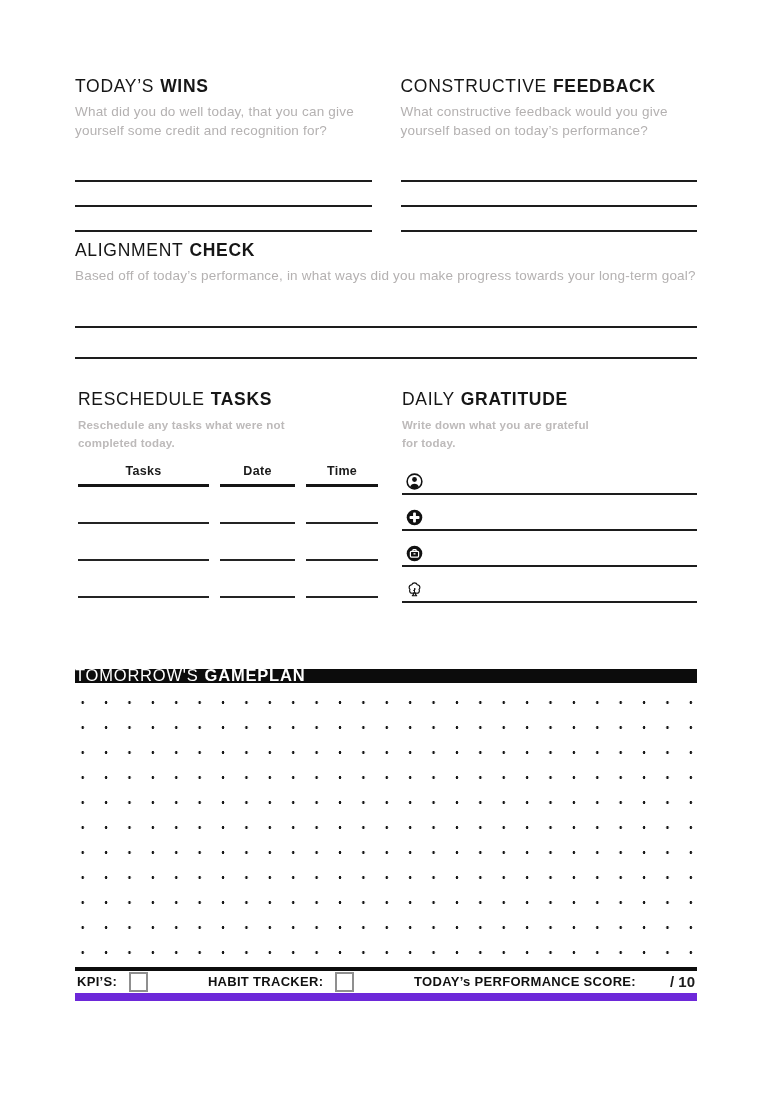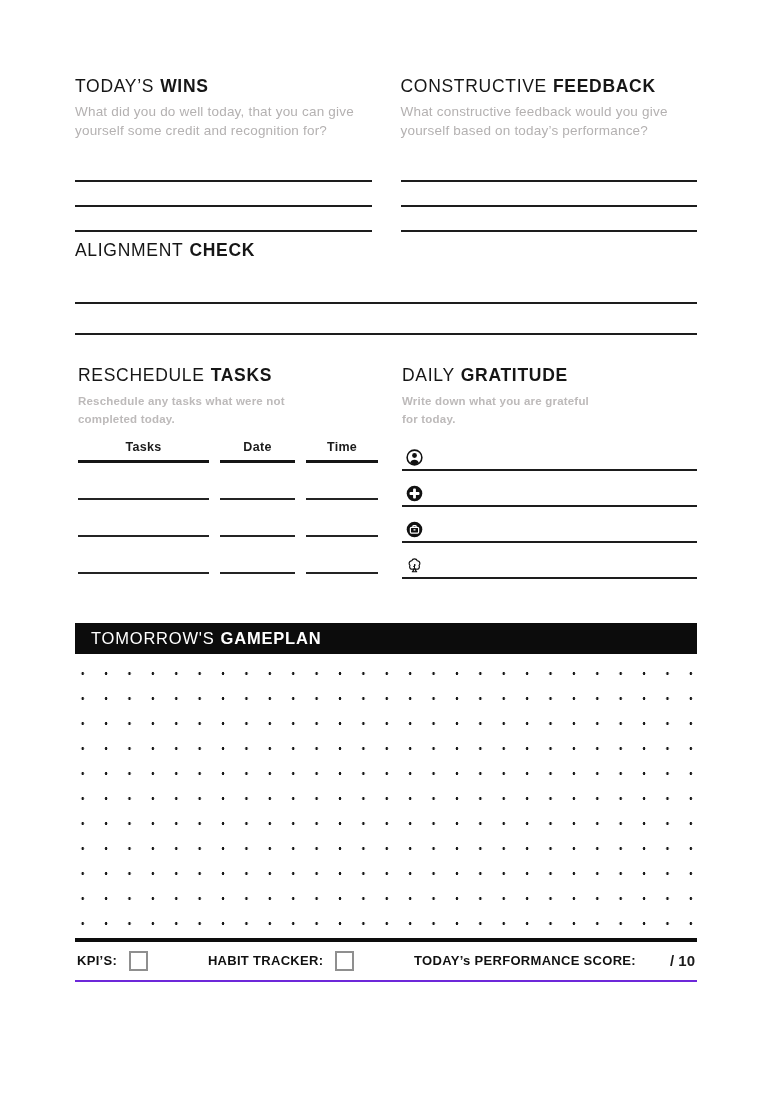--- a/index.html
+++ b/index.html
@@ -155,6 +155,7 @@
       <span>ALIGNMENT</span>
       <span class="bold">CHECK</span>
     </h2>
+    <div class="subtitle" style="max-width:640px">Based off of today’s performance, in what ways did you make progress towards your long-term goal?</div>
     <div class="write-lines" style="margin-top:12px">
       <div class="write-line tall"></div>
       <div class="write-line tall"></div>

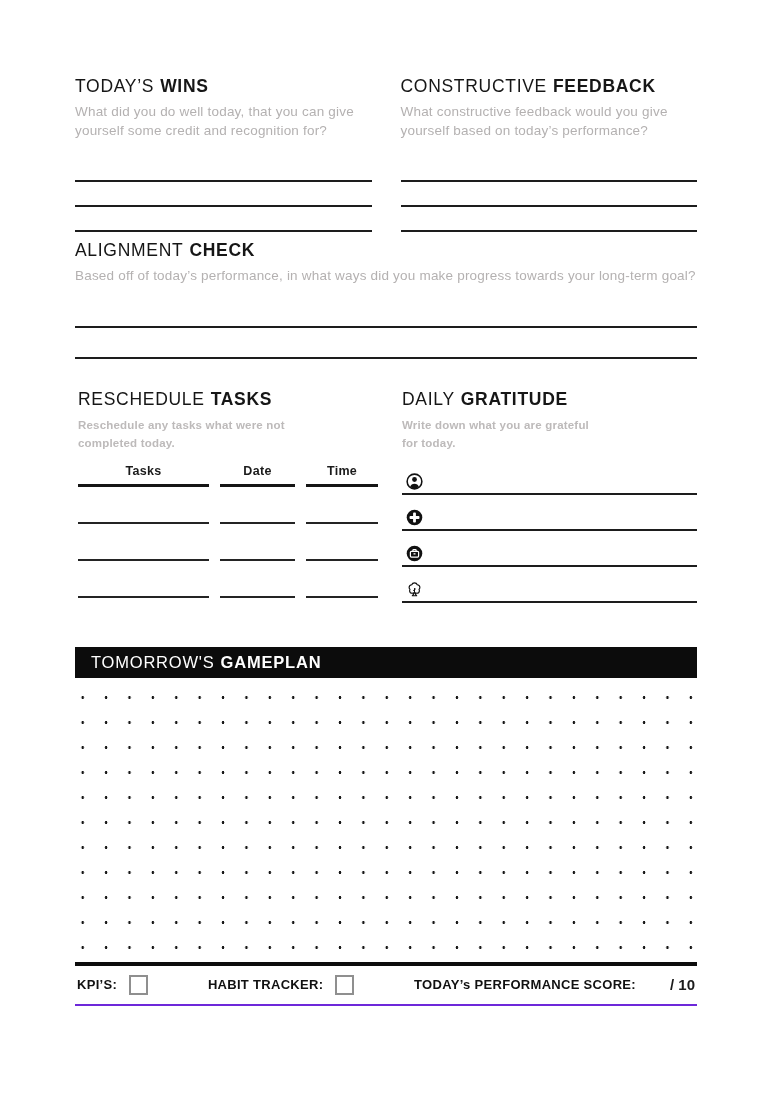--- a/index.html
+++ b/index.html
@@ -75,12 +75,12 @@
 
   
   .banner {
-    margin-top: 44px;
-    height: 31px;
+    margin-top: 66px;
+    height: 14px;
     background: #0c0c0c;
     color: #ffffff;
     display: flex; align-items: center; gap: 6px;
-    padding-left: 16px;
+    padding-left: 0;
     font-size: 16.5px;
     letter-spacing: 0.8px;
     font-weight: 400;

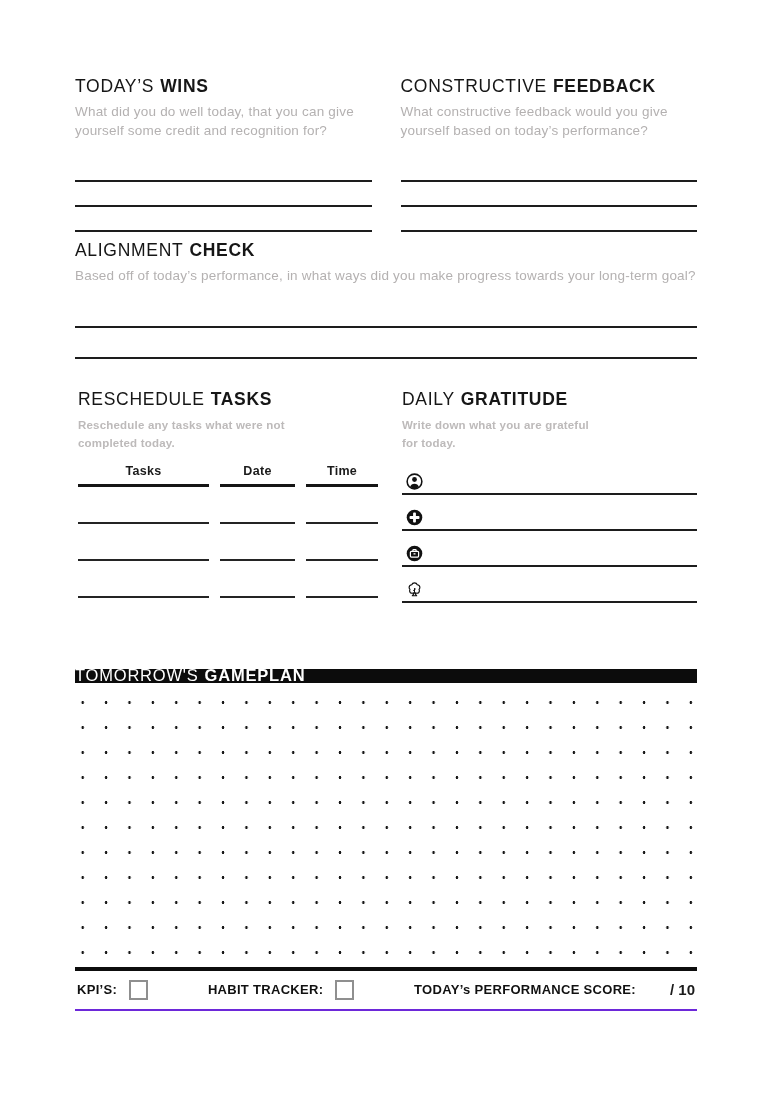--- a/index.html
+++ b/index.html
@@ -101,8 +101,8 @@
   .footer-bar {
     margin-top: 6px;
     border-top: 4px solid #0d0d0d;
-    border-bottom: 2px solid #6d28d9;
-    height: 44px;
+    border-bottom: 8px solid #6d28d9;
+    height: 34px;
     display: flex; align-items: center; justify-content: space-between;
     padding: 0 2px;
   }

